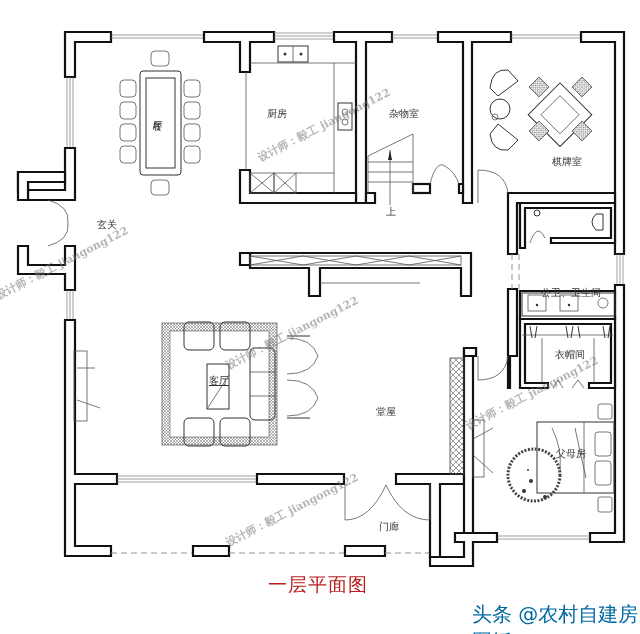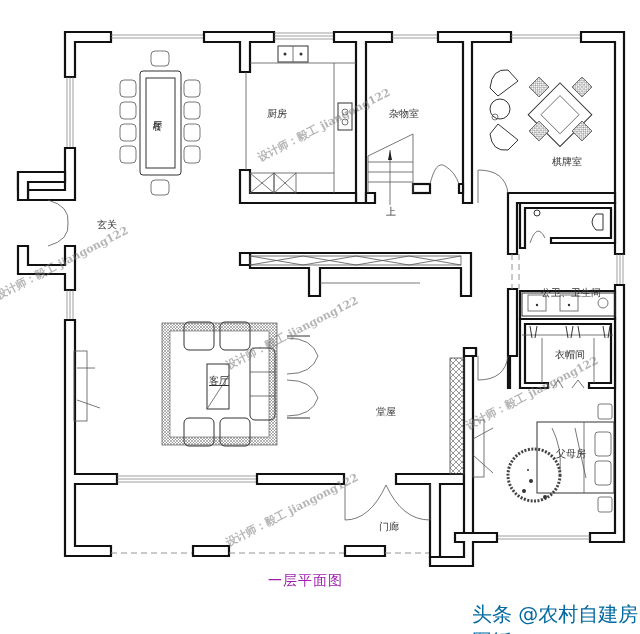--- a/index.html
+++ b/index.html
@@ -12,7 +12,7 @@
     .dash { fill: none; stroke: #888888; stroke-width: 0.9; stroke-dasharray: 6 4; }
     .hatch { fill: url(#crossHatch); stroke: #444; stroke-width: 0.8; }
     .room-label { position: absolute; font-size: 10px; color: #333333; white-space: nowrap; font-family: "DejaVu Sans", sans-serif; text-align: right; }
-    .title { position: absolute; left: 268px; top: 572px; font-size: 14px; color: #a21caf; letter-spacing: 1px; font-family: "DejaVu Sans", sans-serif; }
+    .title { position: absolute; left: 268px; top: 572px; font-size: 19px; color: #b91c1c; letter-spacing: 1px; font-family: "DejaVu Sans", sans-serif; }
     .credit { position: absolute; left: 472px; top: 601px; font-size: 20px; color: #0369a1; font-family: "DejaVu Sans", sans-serif; }
     .watermark { position: absolute; font-size: 11px; color: rgba(120,120,120,0.55); white-space: nowrap; transform-origin: left bottom; font-family: "DejaVu Serif", serif; font-weight: bold; pointer-events: none; }
   </style>

